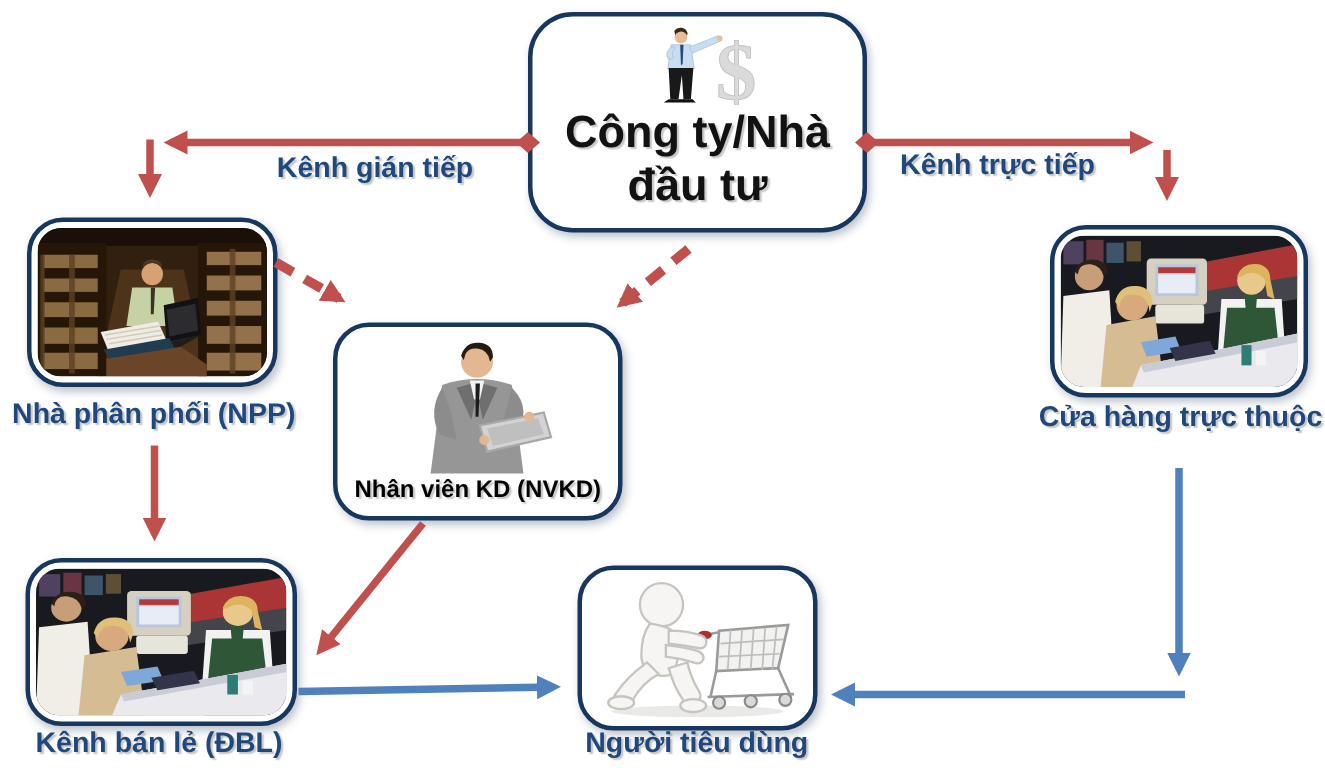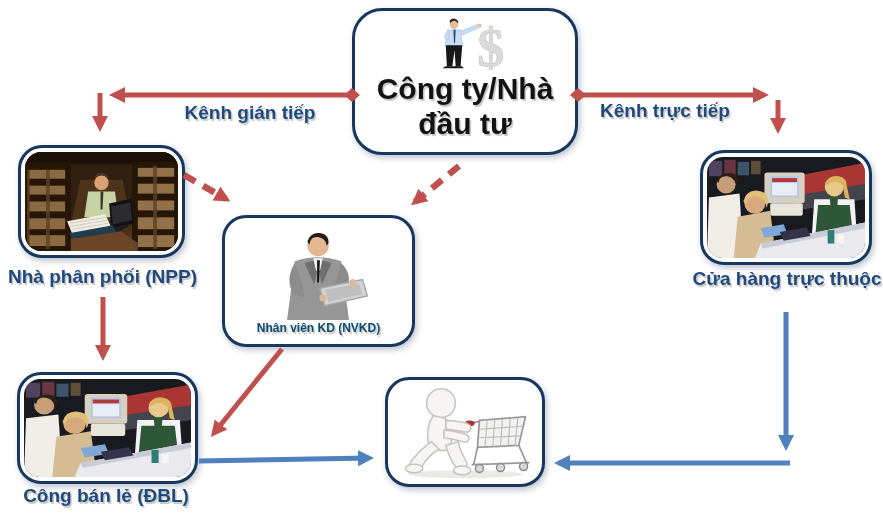--- a/index.html
+++ b/index.html
@@ -16,8 +16,8 @@
   .node .illus{flex:1;display:block;width:100%;height:100%;border-radius:16px;overflow:hidden;}
   .node .illus svg{display:block;width:100%;height:100%;}
   .inner-label{
-    flex:0 0 auto;text-align:center;font-weight:bold;color:#0c4a6e;
-    font-size:12px;line-height:1.15;padding:2px 0 4px 0;
+    flex:0 0 auto;text-align:center;font-weight:bold;color:#000000;
+    font-size:16px;line-height:1.15;padding:2px 0 4px 0;
     text-shadow:1.5px 1.5px 1px rgba(110,110,110,.40);
   }
   .inner-label.company{font-size:30px;color:#121212;padding-bottom:7px;}

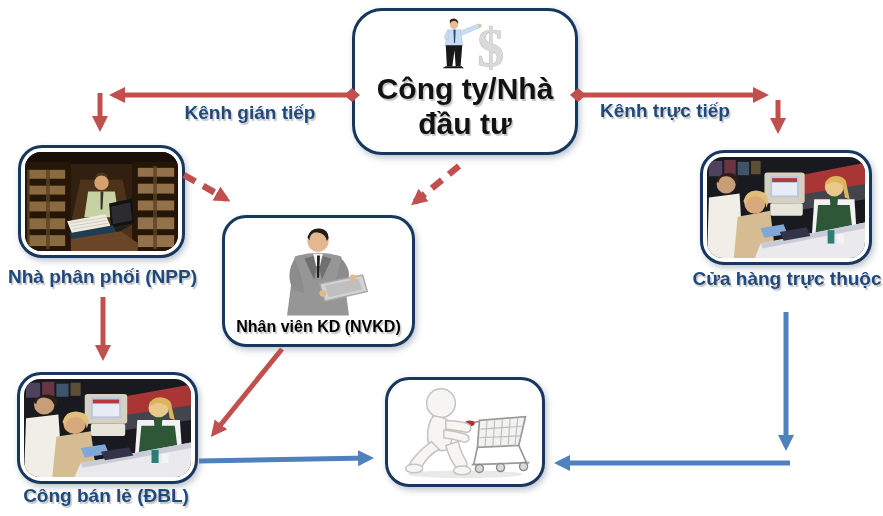--- a/index.html
+++ b/index.html
@@ -254,7 +254,7 @@
   <div class="ext-label" style="left:165px;top:103px;width:170px;">Kênh gián tiếp</div>
   <div class="ext-label" style="left:-5px;top:267px;width:215px;">Nhà phân phối (NPP)</div>
   <div class="ext-label" style="left:672px;top:269px;width:230px;">Cửa hàng trực thuộc</div>
-  <div class="ext-label" style="left:0px;top:486px;width:212px;">Công bán lẻ (ĐBL)</div>
+  <div class="ext-label" style="left:0px;top:486px;width:212px;">Kênh bán lẻ (ĐBL)</div>
 
   <svg class="overlay" viewBox="0 0 883 516">
     <defs>

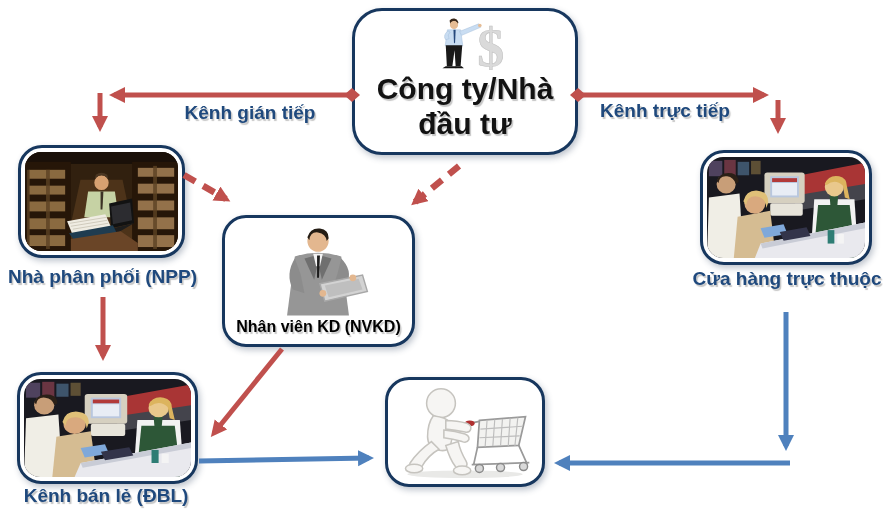--- a/index.html
+++ b/index.html
@@ -255,6 +255,7 @@
   <div class="ext-label" style="left:-5px;top:267px;width:215px;">Nhà phân phối (NPP)</div>
   <div class="ext-label" style="left:672px;top:269px;width:230px;">Cửa hàng trực thuộc</div>
   <div class="ext-label" style="left:0px;top:486px;width:212px;">Kênh bán lẻ (ĐBL)</div>
+  <div class="ext-label" style="left:357px;top:486px;width:215px;">Người tiêu dùng</div>
 
   <svg class="overlay" viewBox="0 0 883 516">
     <defs>

